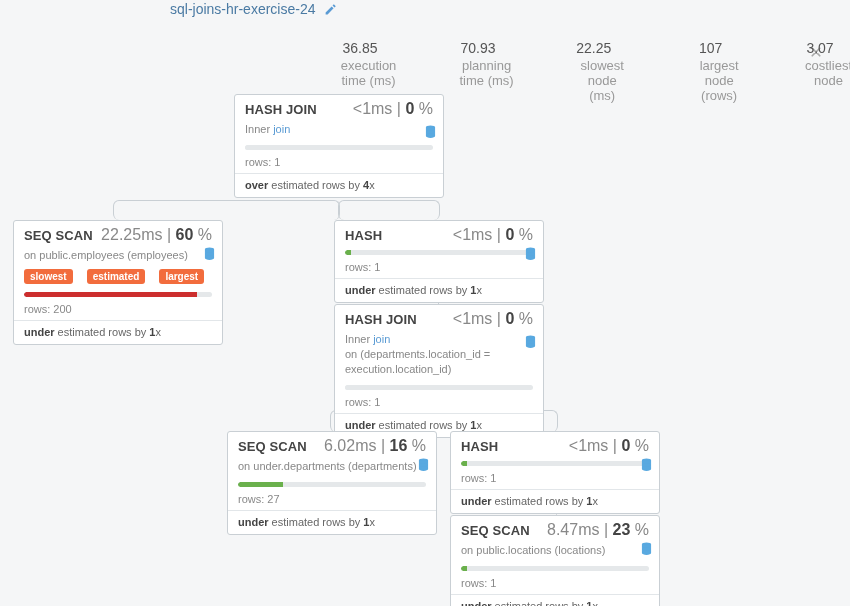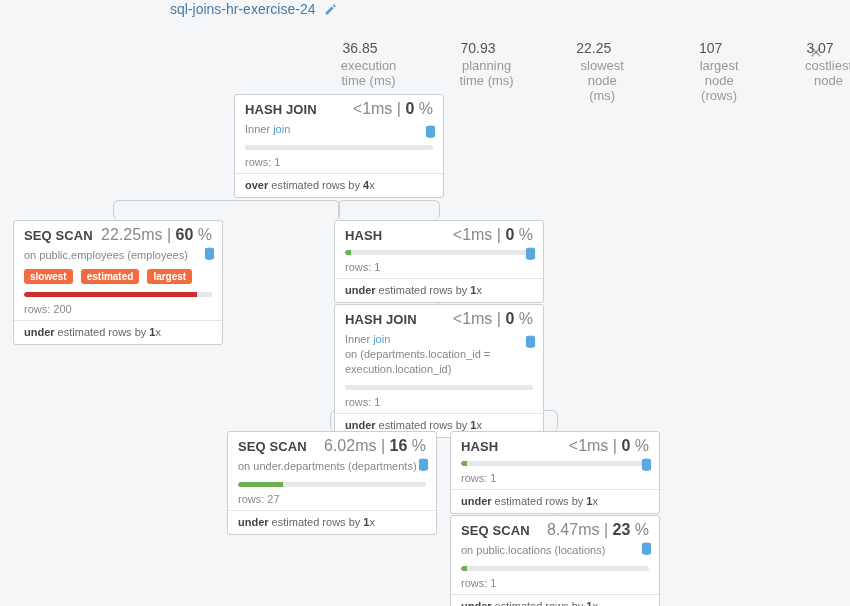--- a/index.html
+++ b/index.html
@@ -73,7 +73,7 @@
   .tags-row {
     padding: 0 10px 6px;
     display: flex;
-    gap: 8px;
+    gap: 14px;
     align-items: center;
   }
   .tag {

